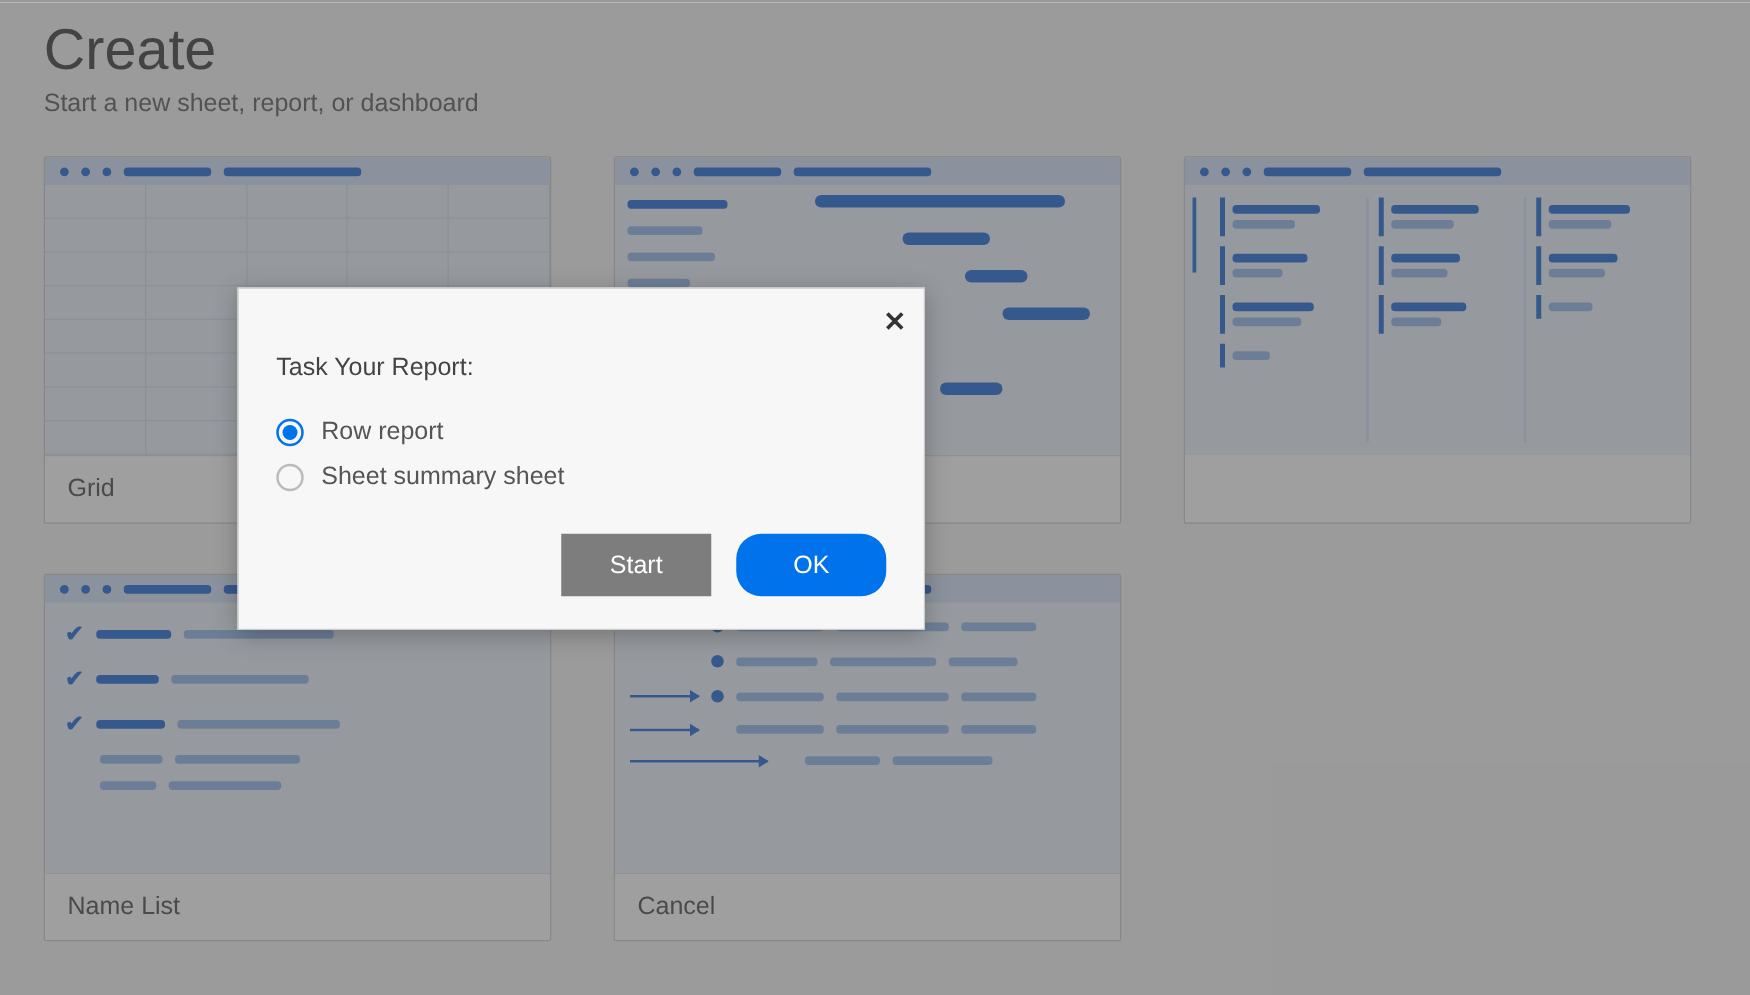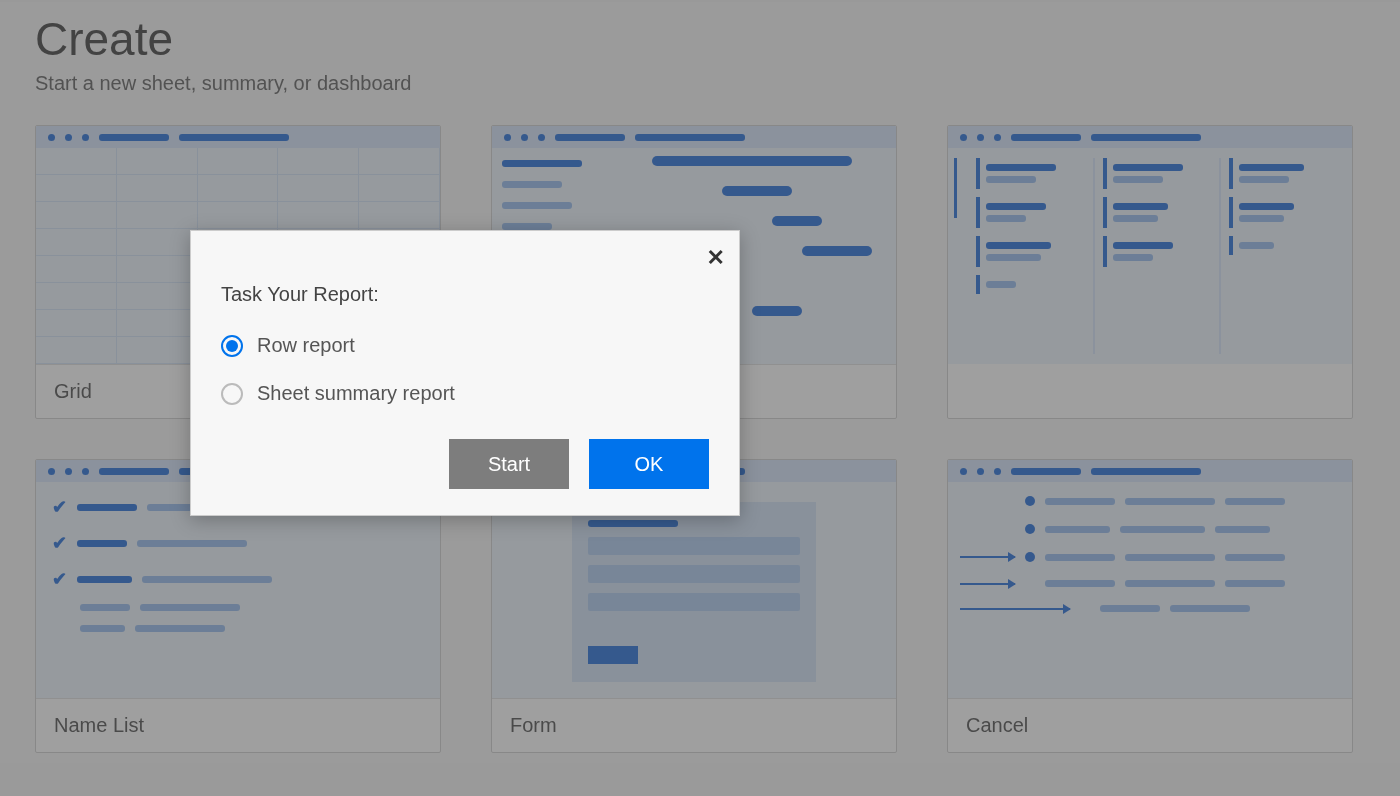--- a/index.html
+++ b/index.html
@@ -146,7 +146,7 @@
 
 <div class="page">
   <h1 class="page-title">Create</h1>
-  <div class="page-subtitle">Start a new sheet, summary, or dashboard</div>
+  <div class="page-subtitle">Start a new sheet, report, or dashboard</div>
 
   <div class="grid-wrap">
 

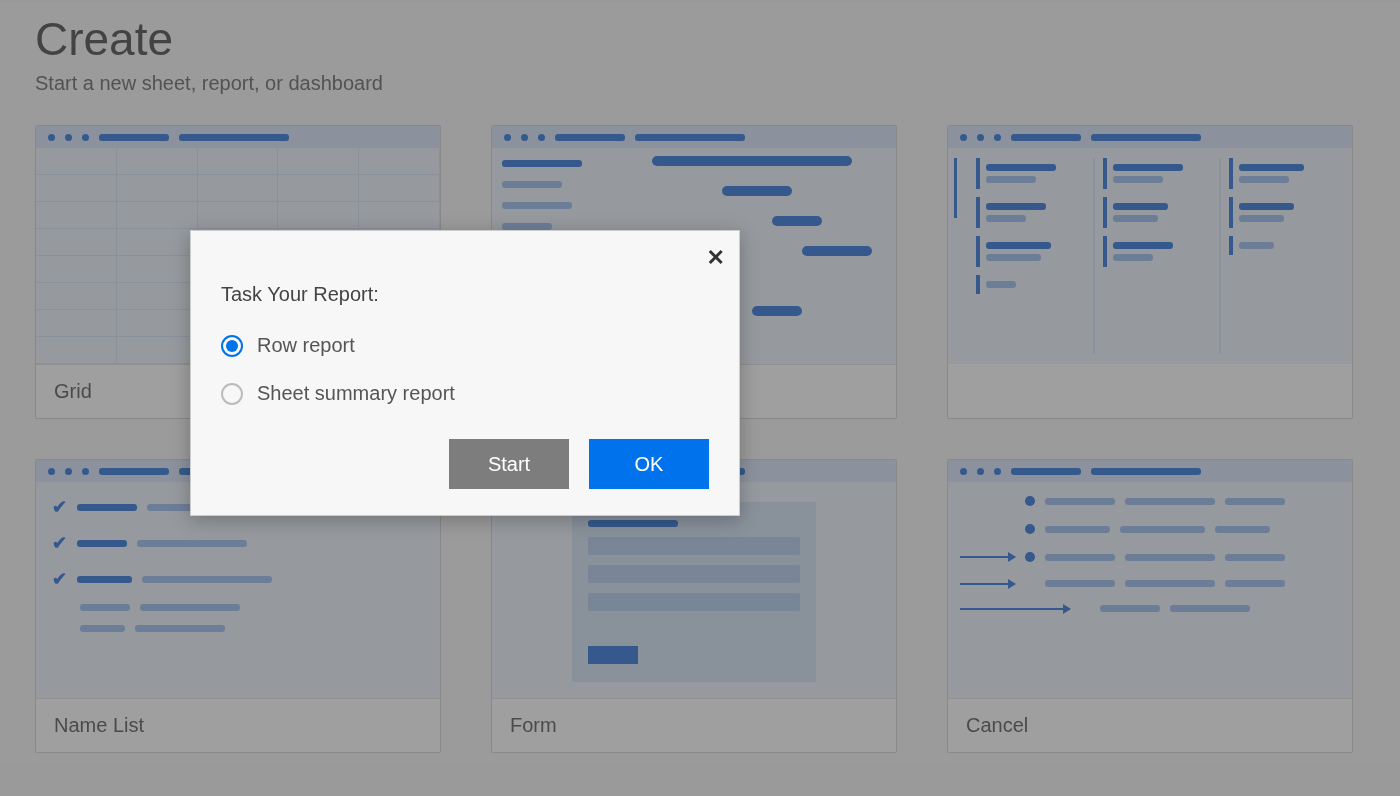--- a/index.html
+++ b/index.html
@@ -131,7 +131,7 @@
     font-size:20px; padding:0 14px; color:#222;
     font-family:inherit;
   }
-  .radios { margin-top:28px; display:flex; flex-direction:column; gap:25px; }
+  .radios { margin-top:28px; display:flex; flex-direction:column; gap:13px; }
   .radio { display:flex; align-items:center; gap:14px; font-size:20px; color:#555; cursor:pointer; }
   .rcircle { width:22px; height:22px; border-radius:50%; border:2px solid #bbb; display:flex; align-items:center; justify-content:center; }
   .rcircle.checked { border-color:#0073ec; }

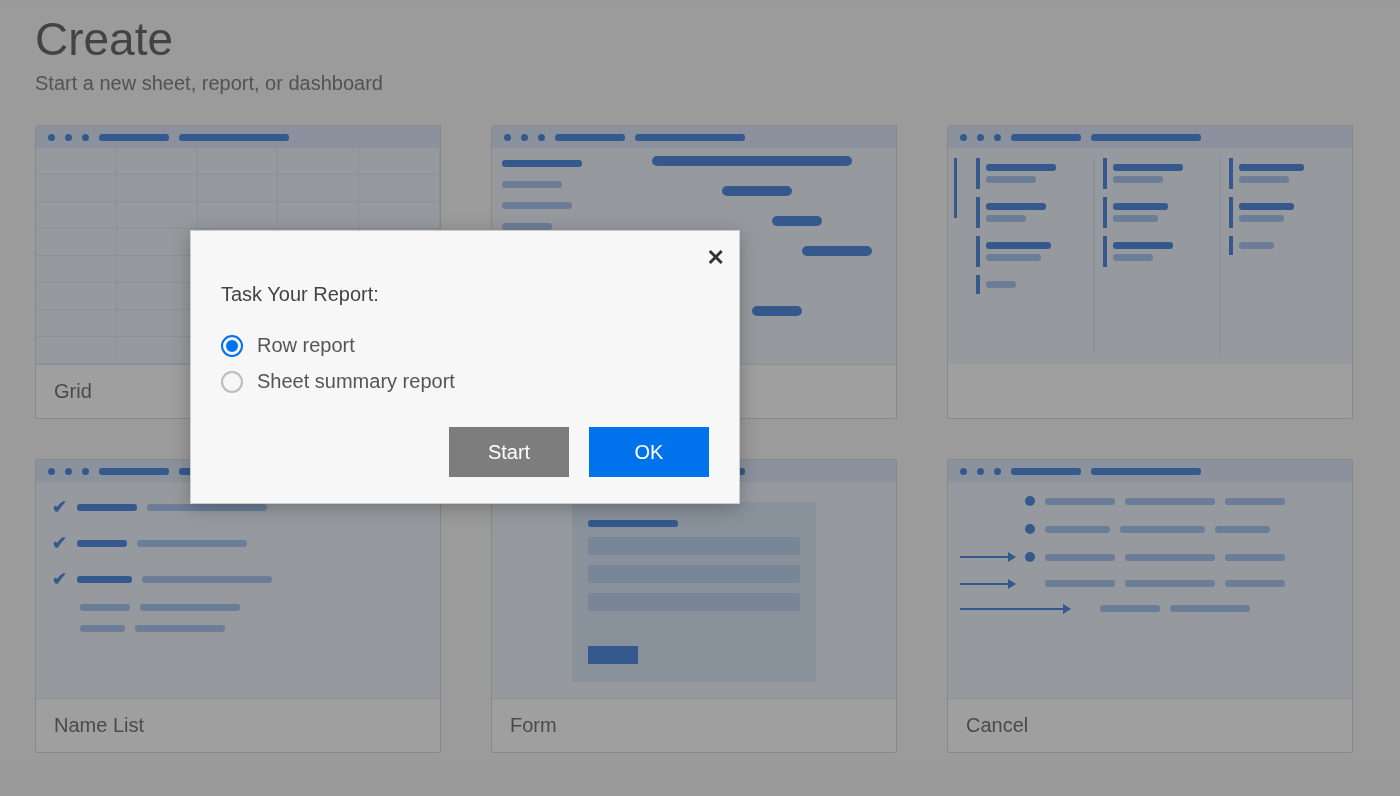--- a/index.html
+++ b/index.html
@@ -435,7 +435,7 @@
       </label>
       <label class="radio">
         <span class="rcircle"></span>
-        <span>Sheet summary report</span>
+        <span>Sheet summary sheet</span>
       </label>
     </div>
     <div class="dactions">

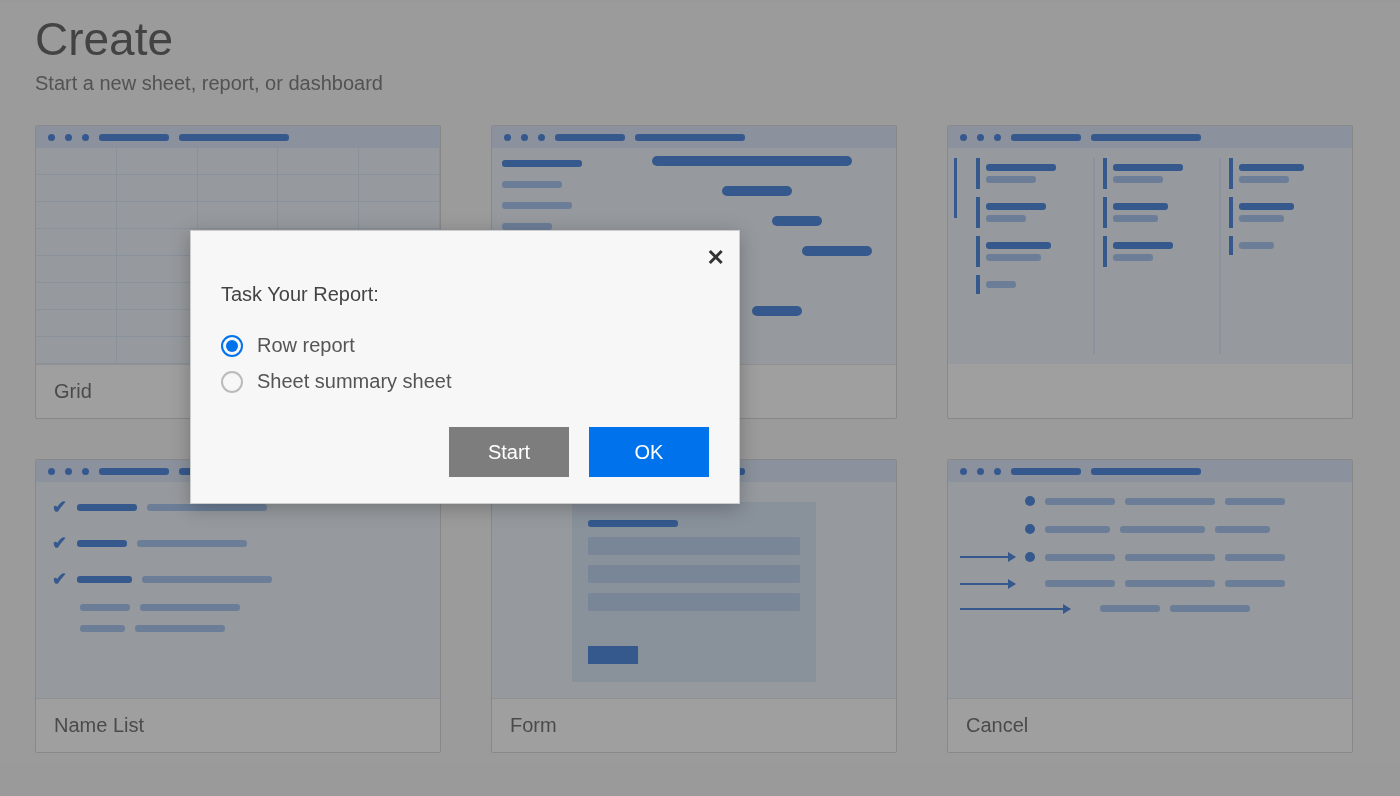--- a/index.html
+++ b/index.html
@@ -139,7 +139,7 @@
   .dactions { display:flex; justify-content:flex-end; gap:20px; margin-top:34px; }
   .btn { min-width:120px; height:50px; border:none; font-size:20px; cursor:pointer; color:#fff; }
   .btn.cancel { background:#7d7d7d; }
-  .btn.ok { background:#0073ec; }
+  .btn.ok { background:#0073ec;border-radius:20px; }
 </style>
 </head>
 <body>

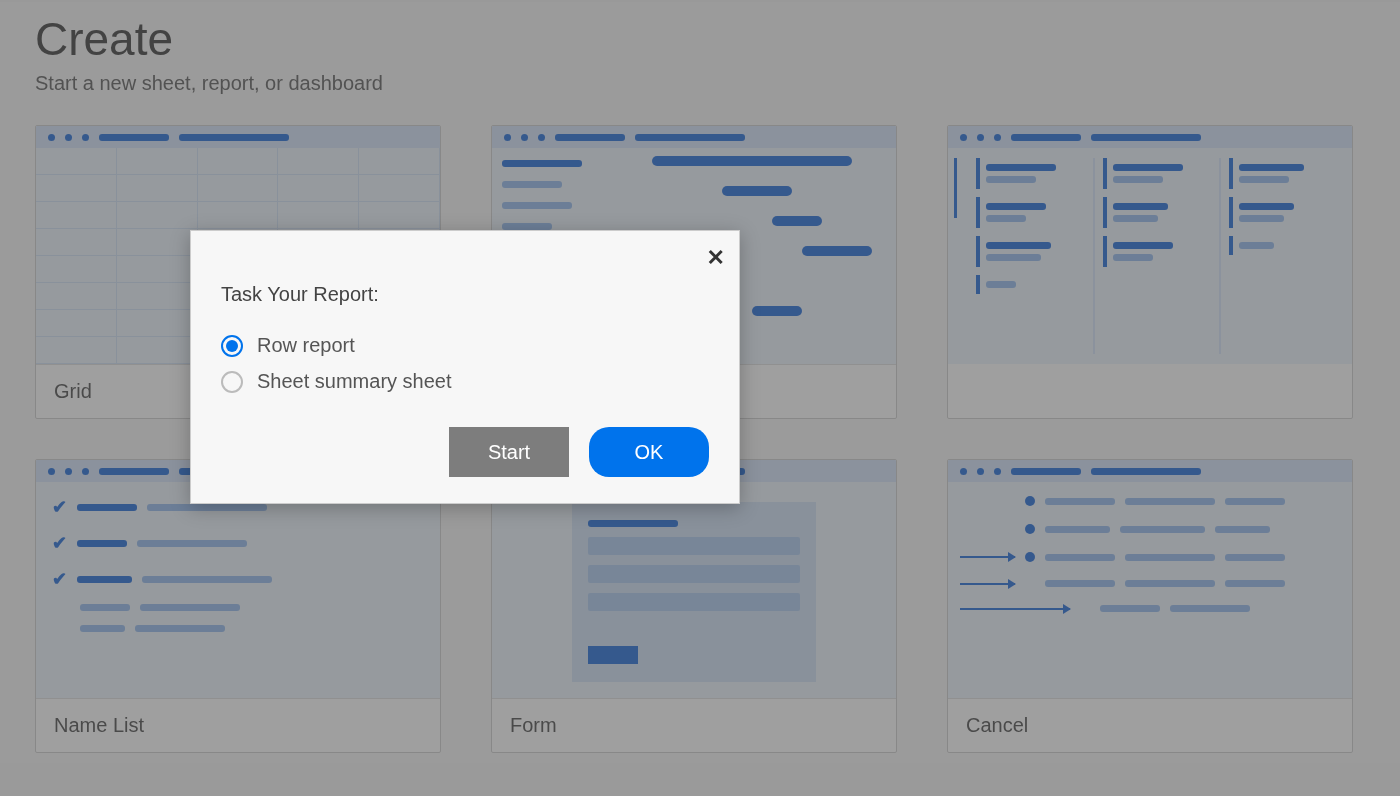--- a/index.html
+++ b/index.html
@@ -352,25 +352,6 @@
       <div class="label">Name List</div>
     </div>
 
-    <div class="template">
-      <div class="thumb thform">
-        <div class="tbar">
-            <span class="dot"></span>
-            <span class="dot"></span>
-            <span class="dot"></span>
-            <span class="bar" style="width:70px"></span>
-            <span class="bar" style="width:110px"></span>
-          </div>
-        <div class="form-area">
-          <span class="bar" style="width:90px"></span>
-          <div class="finput"></div>
-          <div class="finput"></div>
-          <div class="finput"></div>
-          <div class="fbtn"></div>
-        </div>
-      </div>
-      <div class="label">Form</div>
-    </div>
 
     <div class="template">
       <div class="thumb threport">

